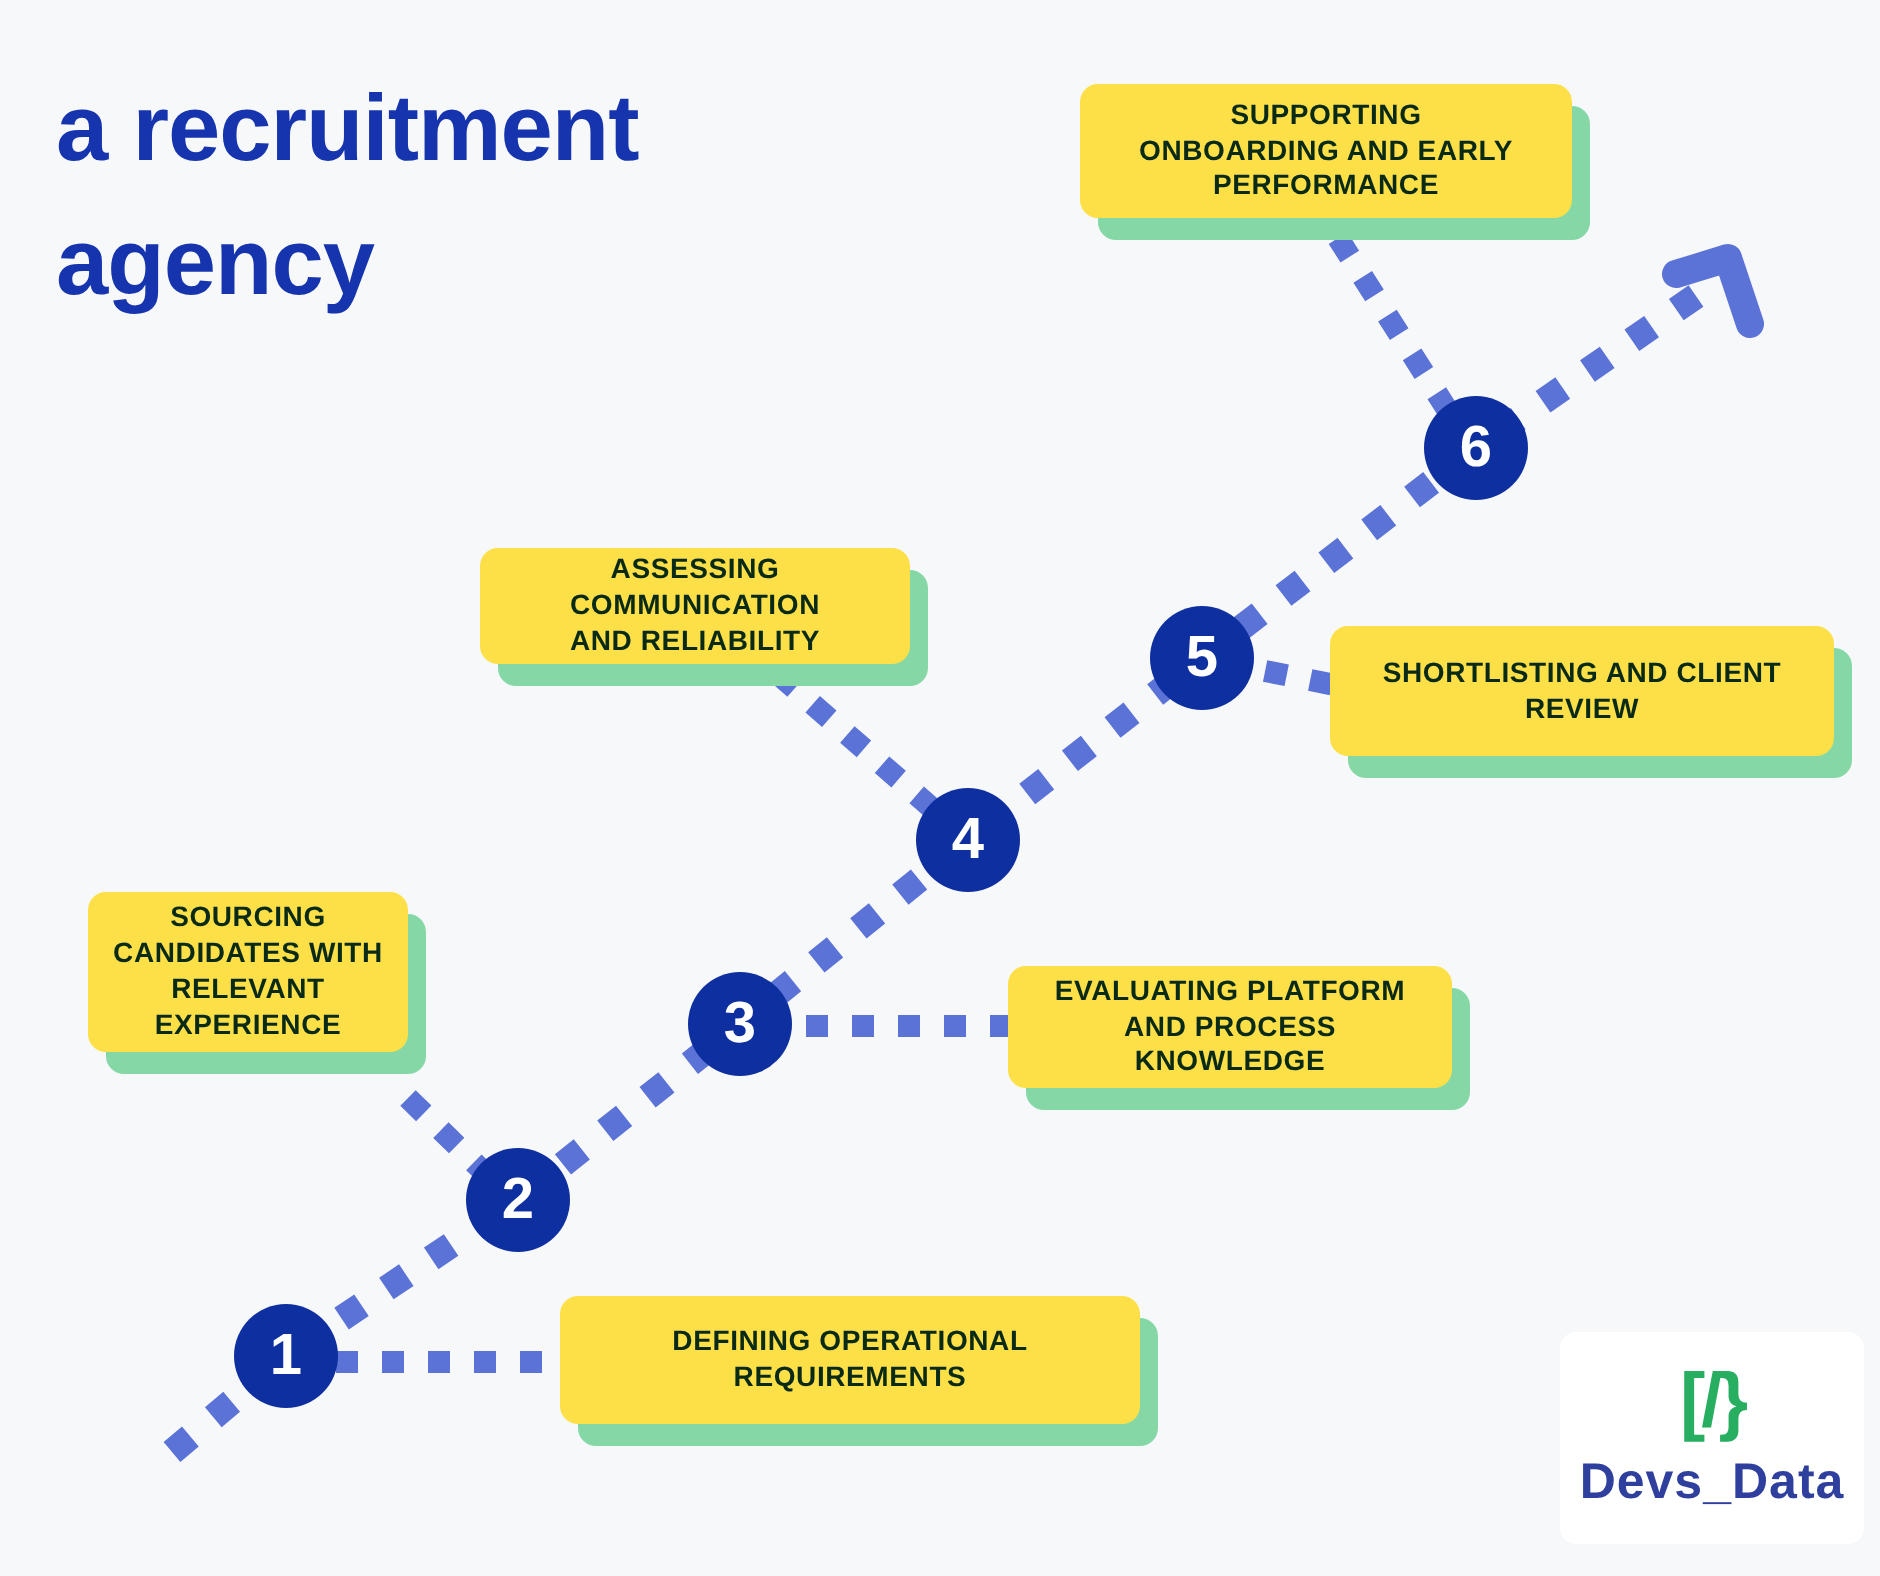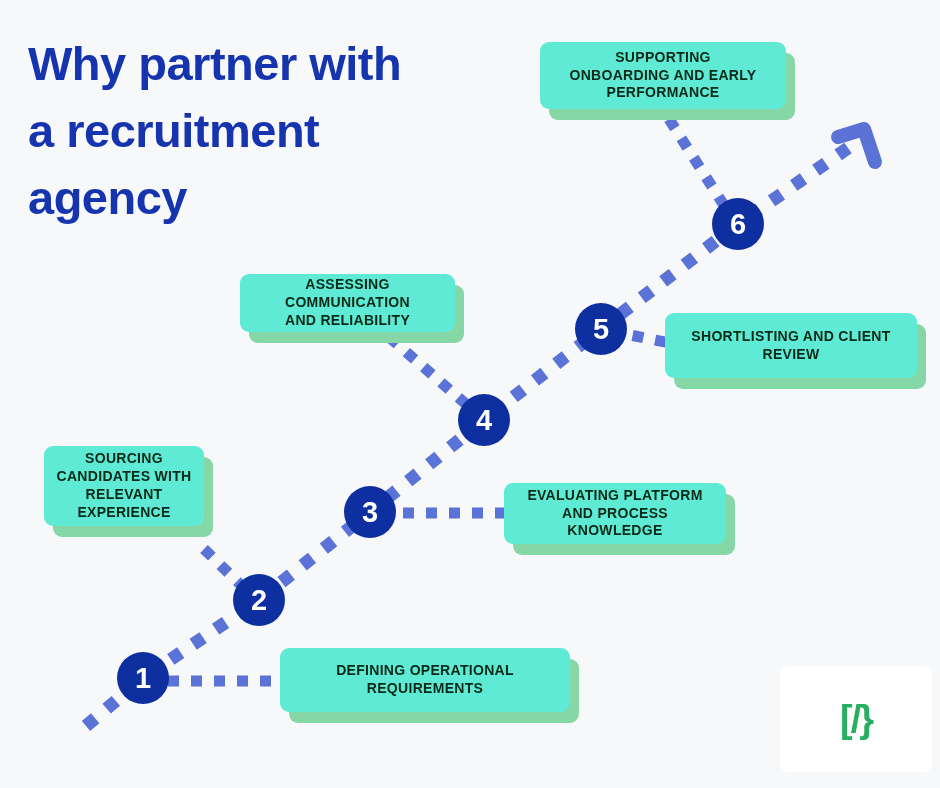--- a/index.html
+++ b/index.html
@@ -53,7 +53,6 @@
 <div class="stage">
 
   <div class="title">
-    <div>Why partner with</div>
     <div>a recruitment</div>
     <div>agency</div>
   </div>

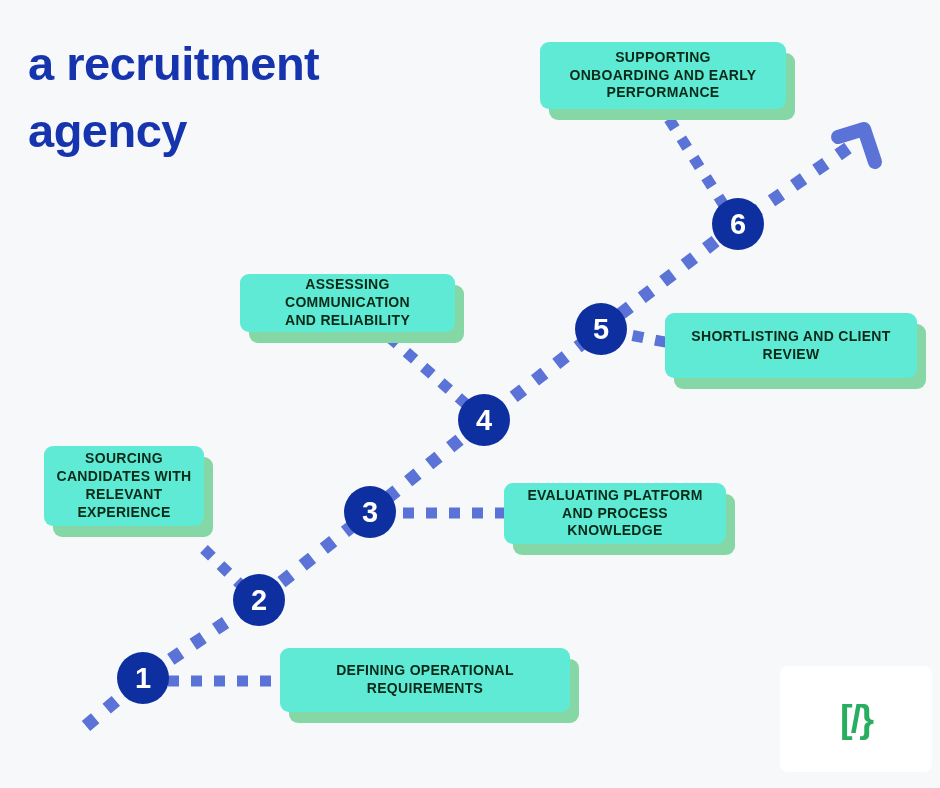--- a/index.html
+++ b/index.html
@@ -18,7 +18,7 @@
   svg.paths{position:absolute;left:0;top:0;width:940px;height:788px;}
   .step-box{
     position:absolute;display:flex;align-items:center;justify-content:center;
-    background:#5eead4;border-radius:9px;
+    background:#fde047;border-radius:9px;
     box-shadow:9px 11px 0 #85d8a6;
     text-align:center;
   }

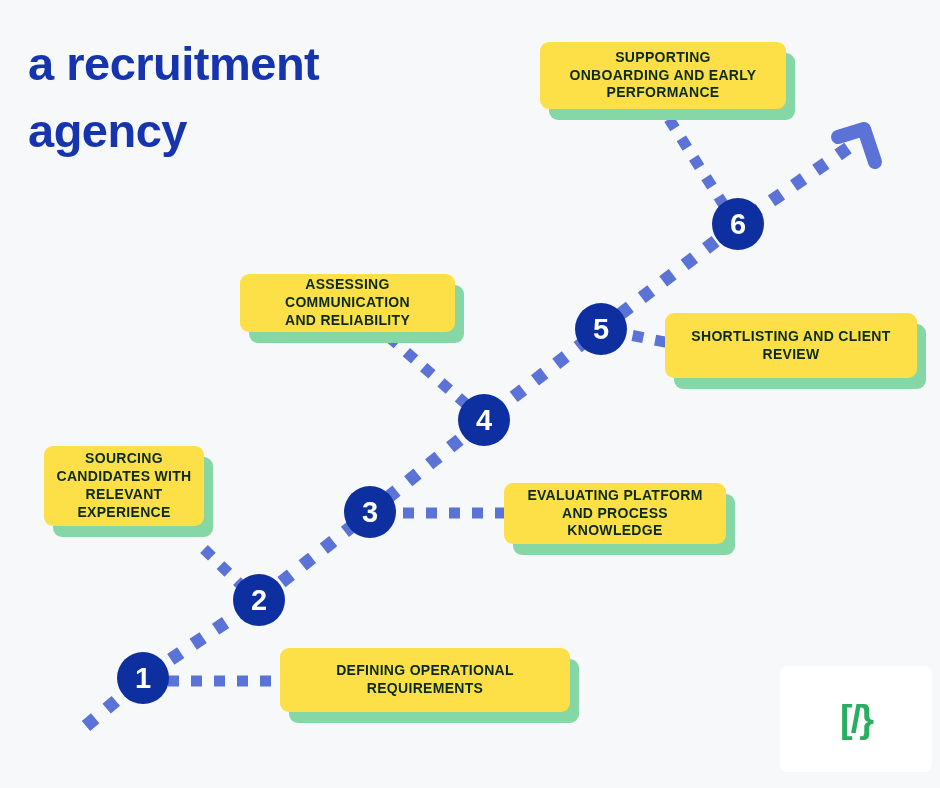--- a/index.html
+++ b/index.html
@@ -120,6 +120,7 @@
 
   <div class="logo-card">
     <div class="logo-icon">[/}</div>
+    <div class="logo-text">Devs_Data</div>
   </div>
 
 </div>

